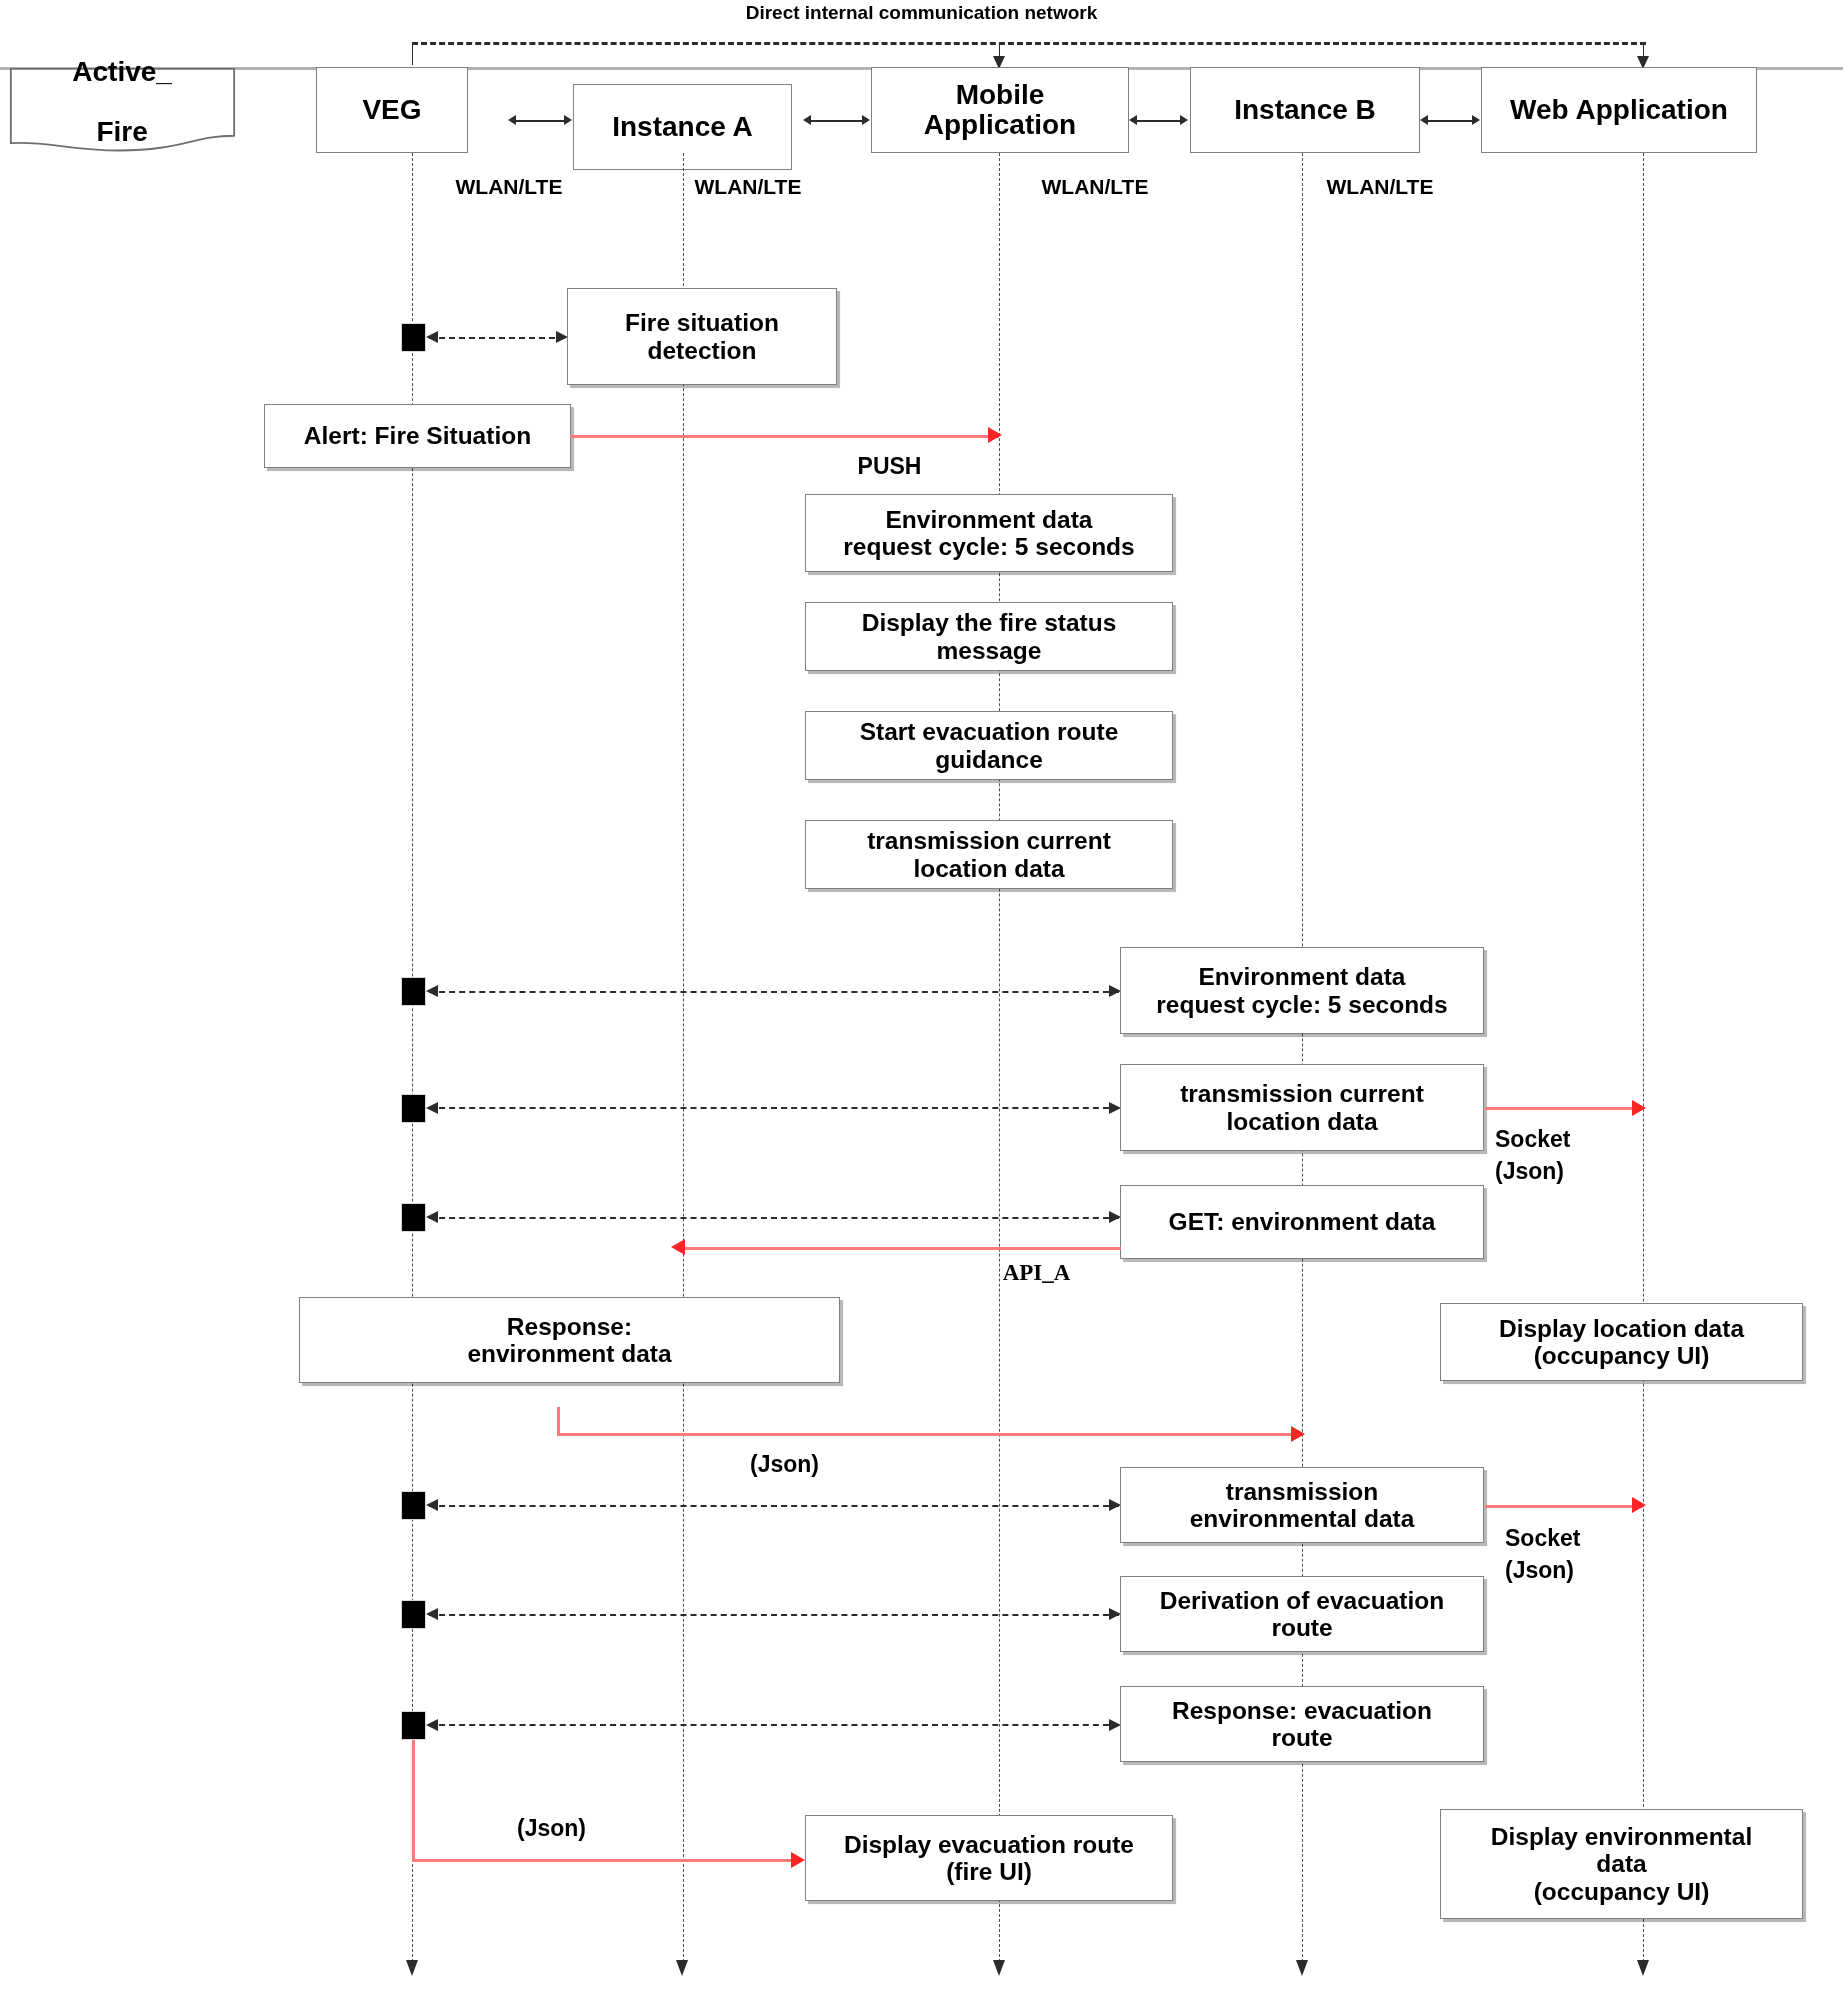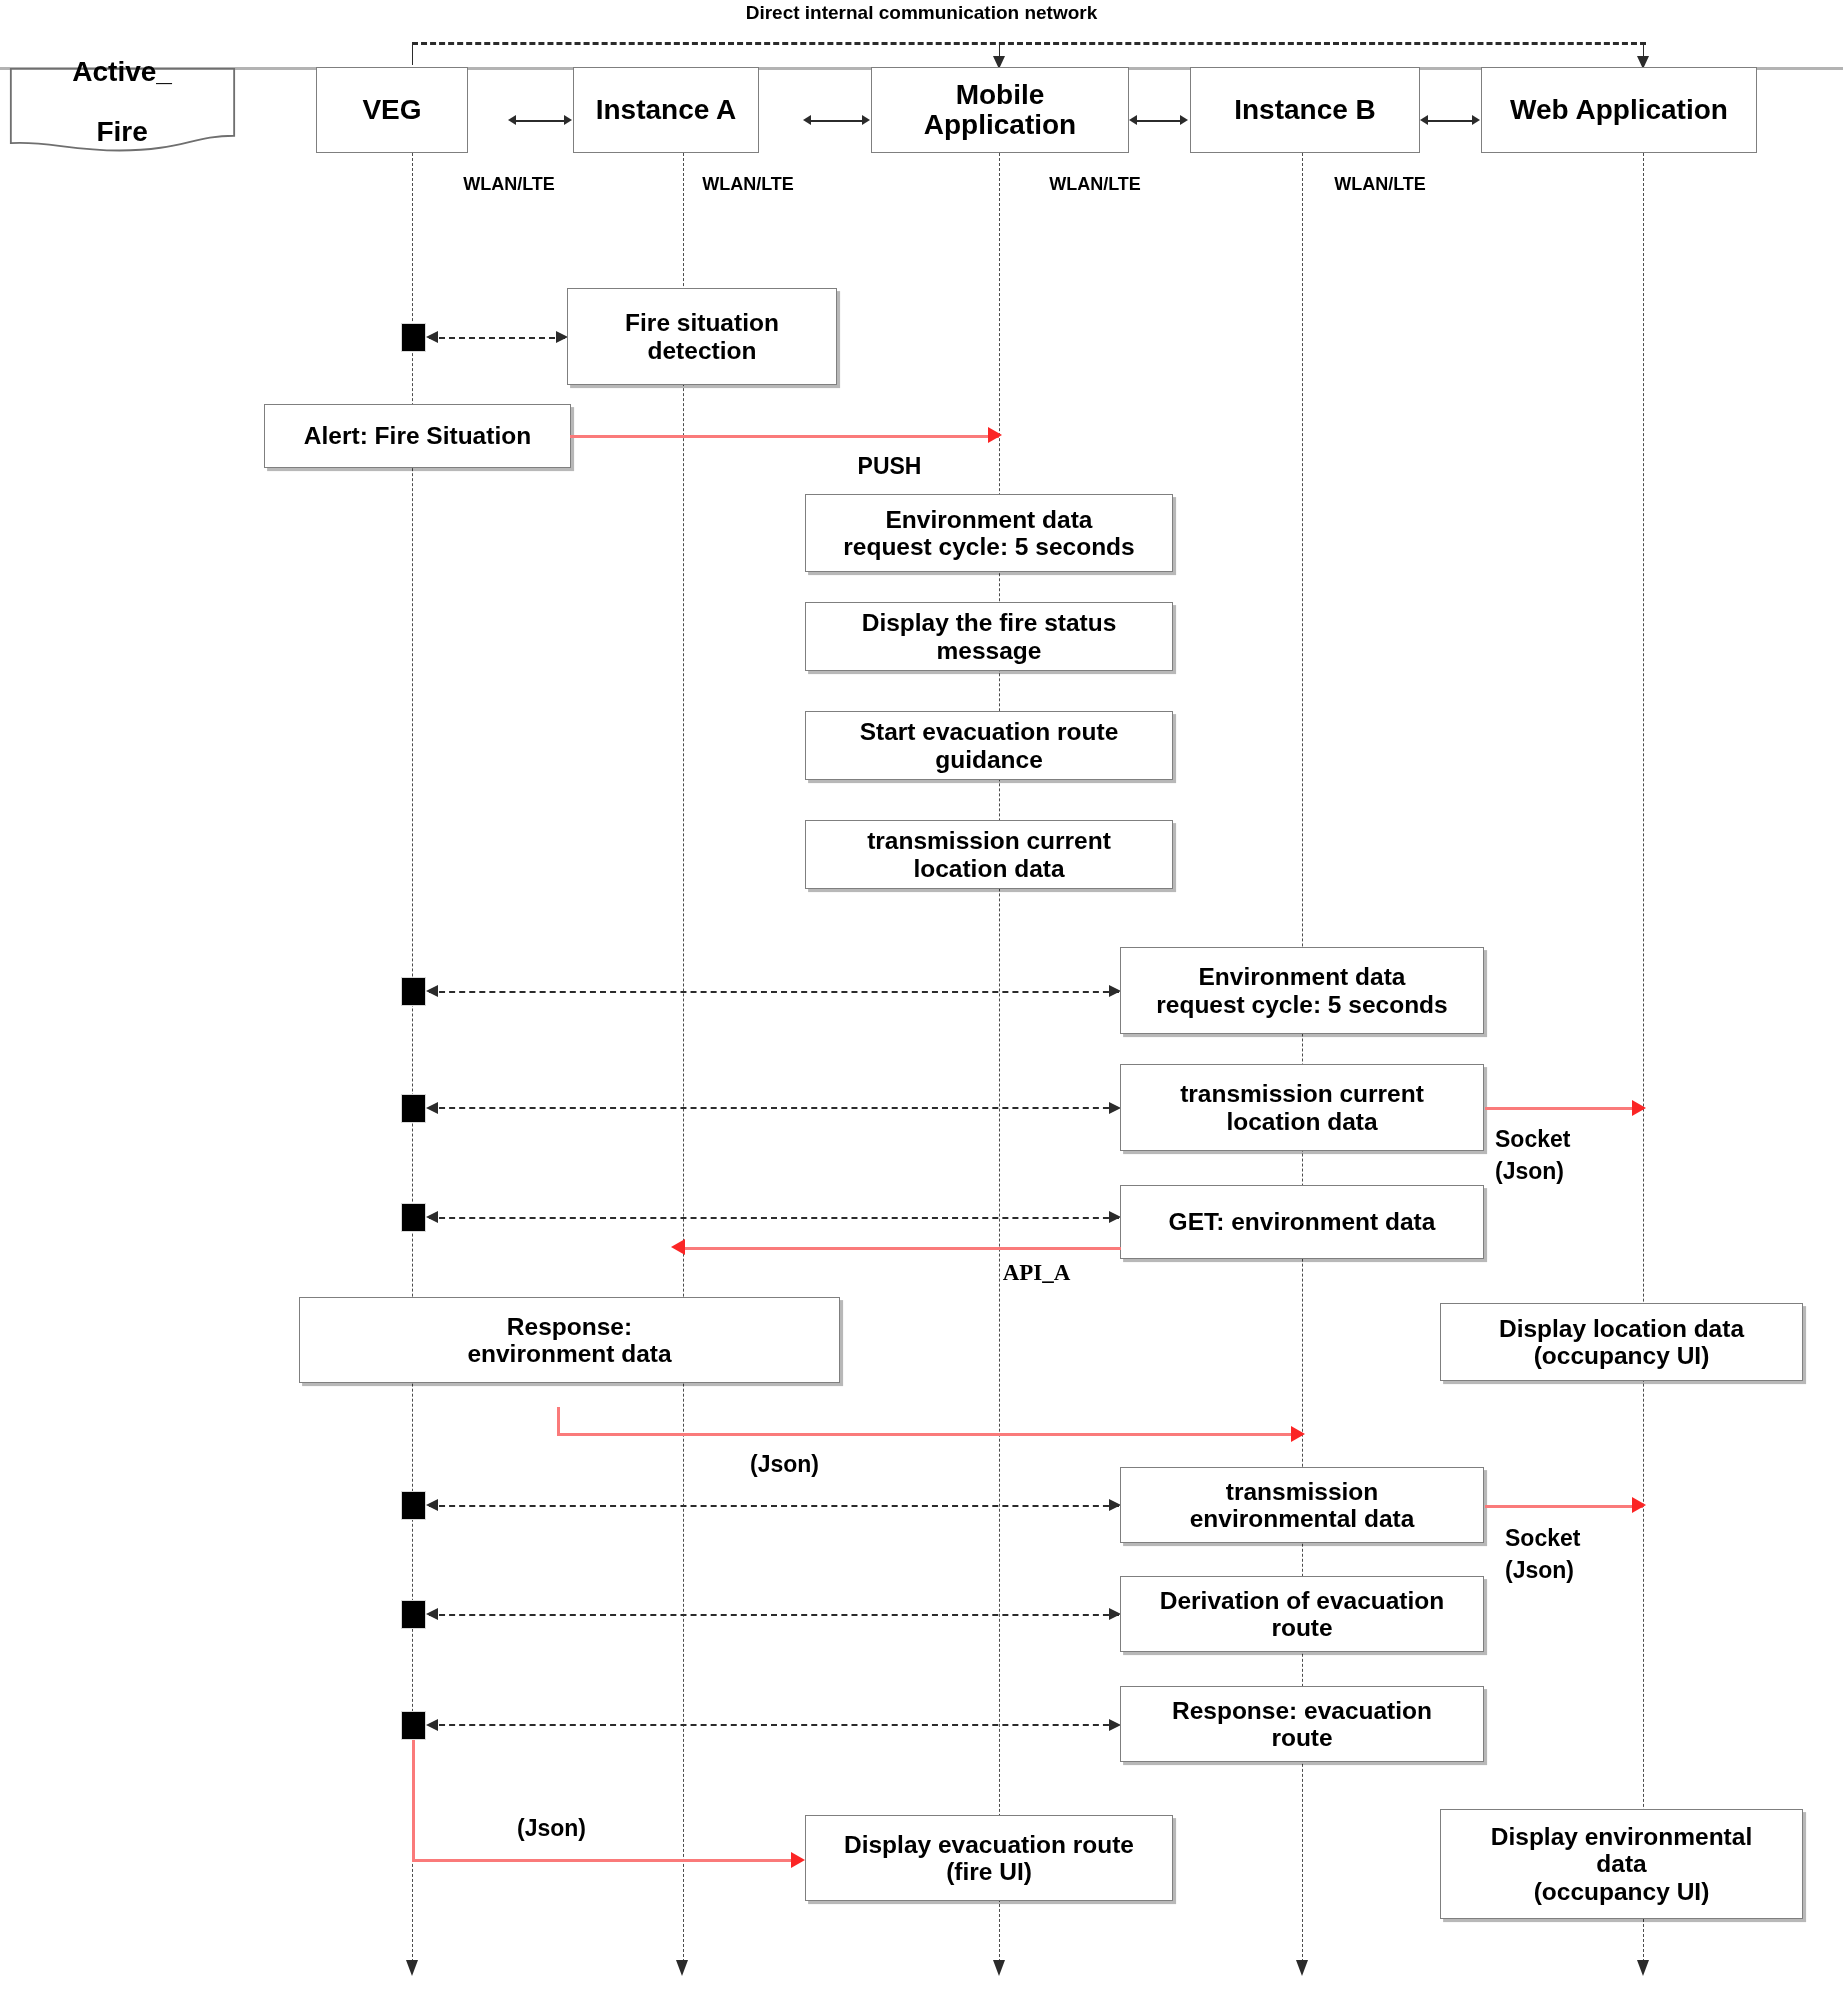--- a/index.html
+++ b/index.html
@@ -149,7 +149,7 @@
     <span data-name="lifeline-header-veg-label">VEG</span>
   </div>
 
-  <div class="hdr-box" data-name="lifeline-header-instance-a" style="left:573px;top:67px;width:186px;height:86px;">
+  <div class="hdr-box" data-name="lifeline-header-instance-a" style="left:573px;top:84px;width:219px;height:86px;">
     <span data-name="lifeline-header-instance-a-label">Instance A</span>
   </div>
 

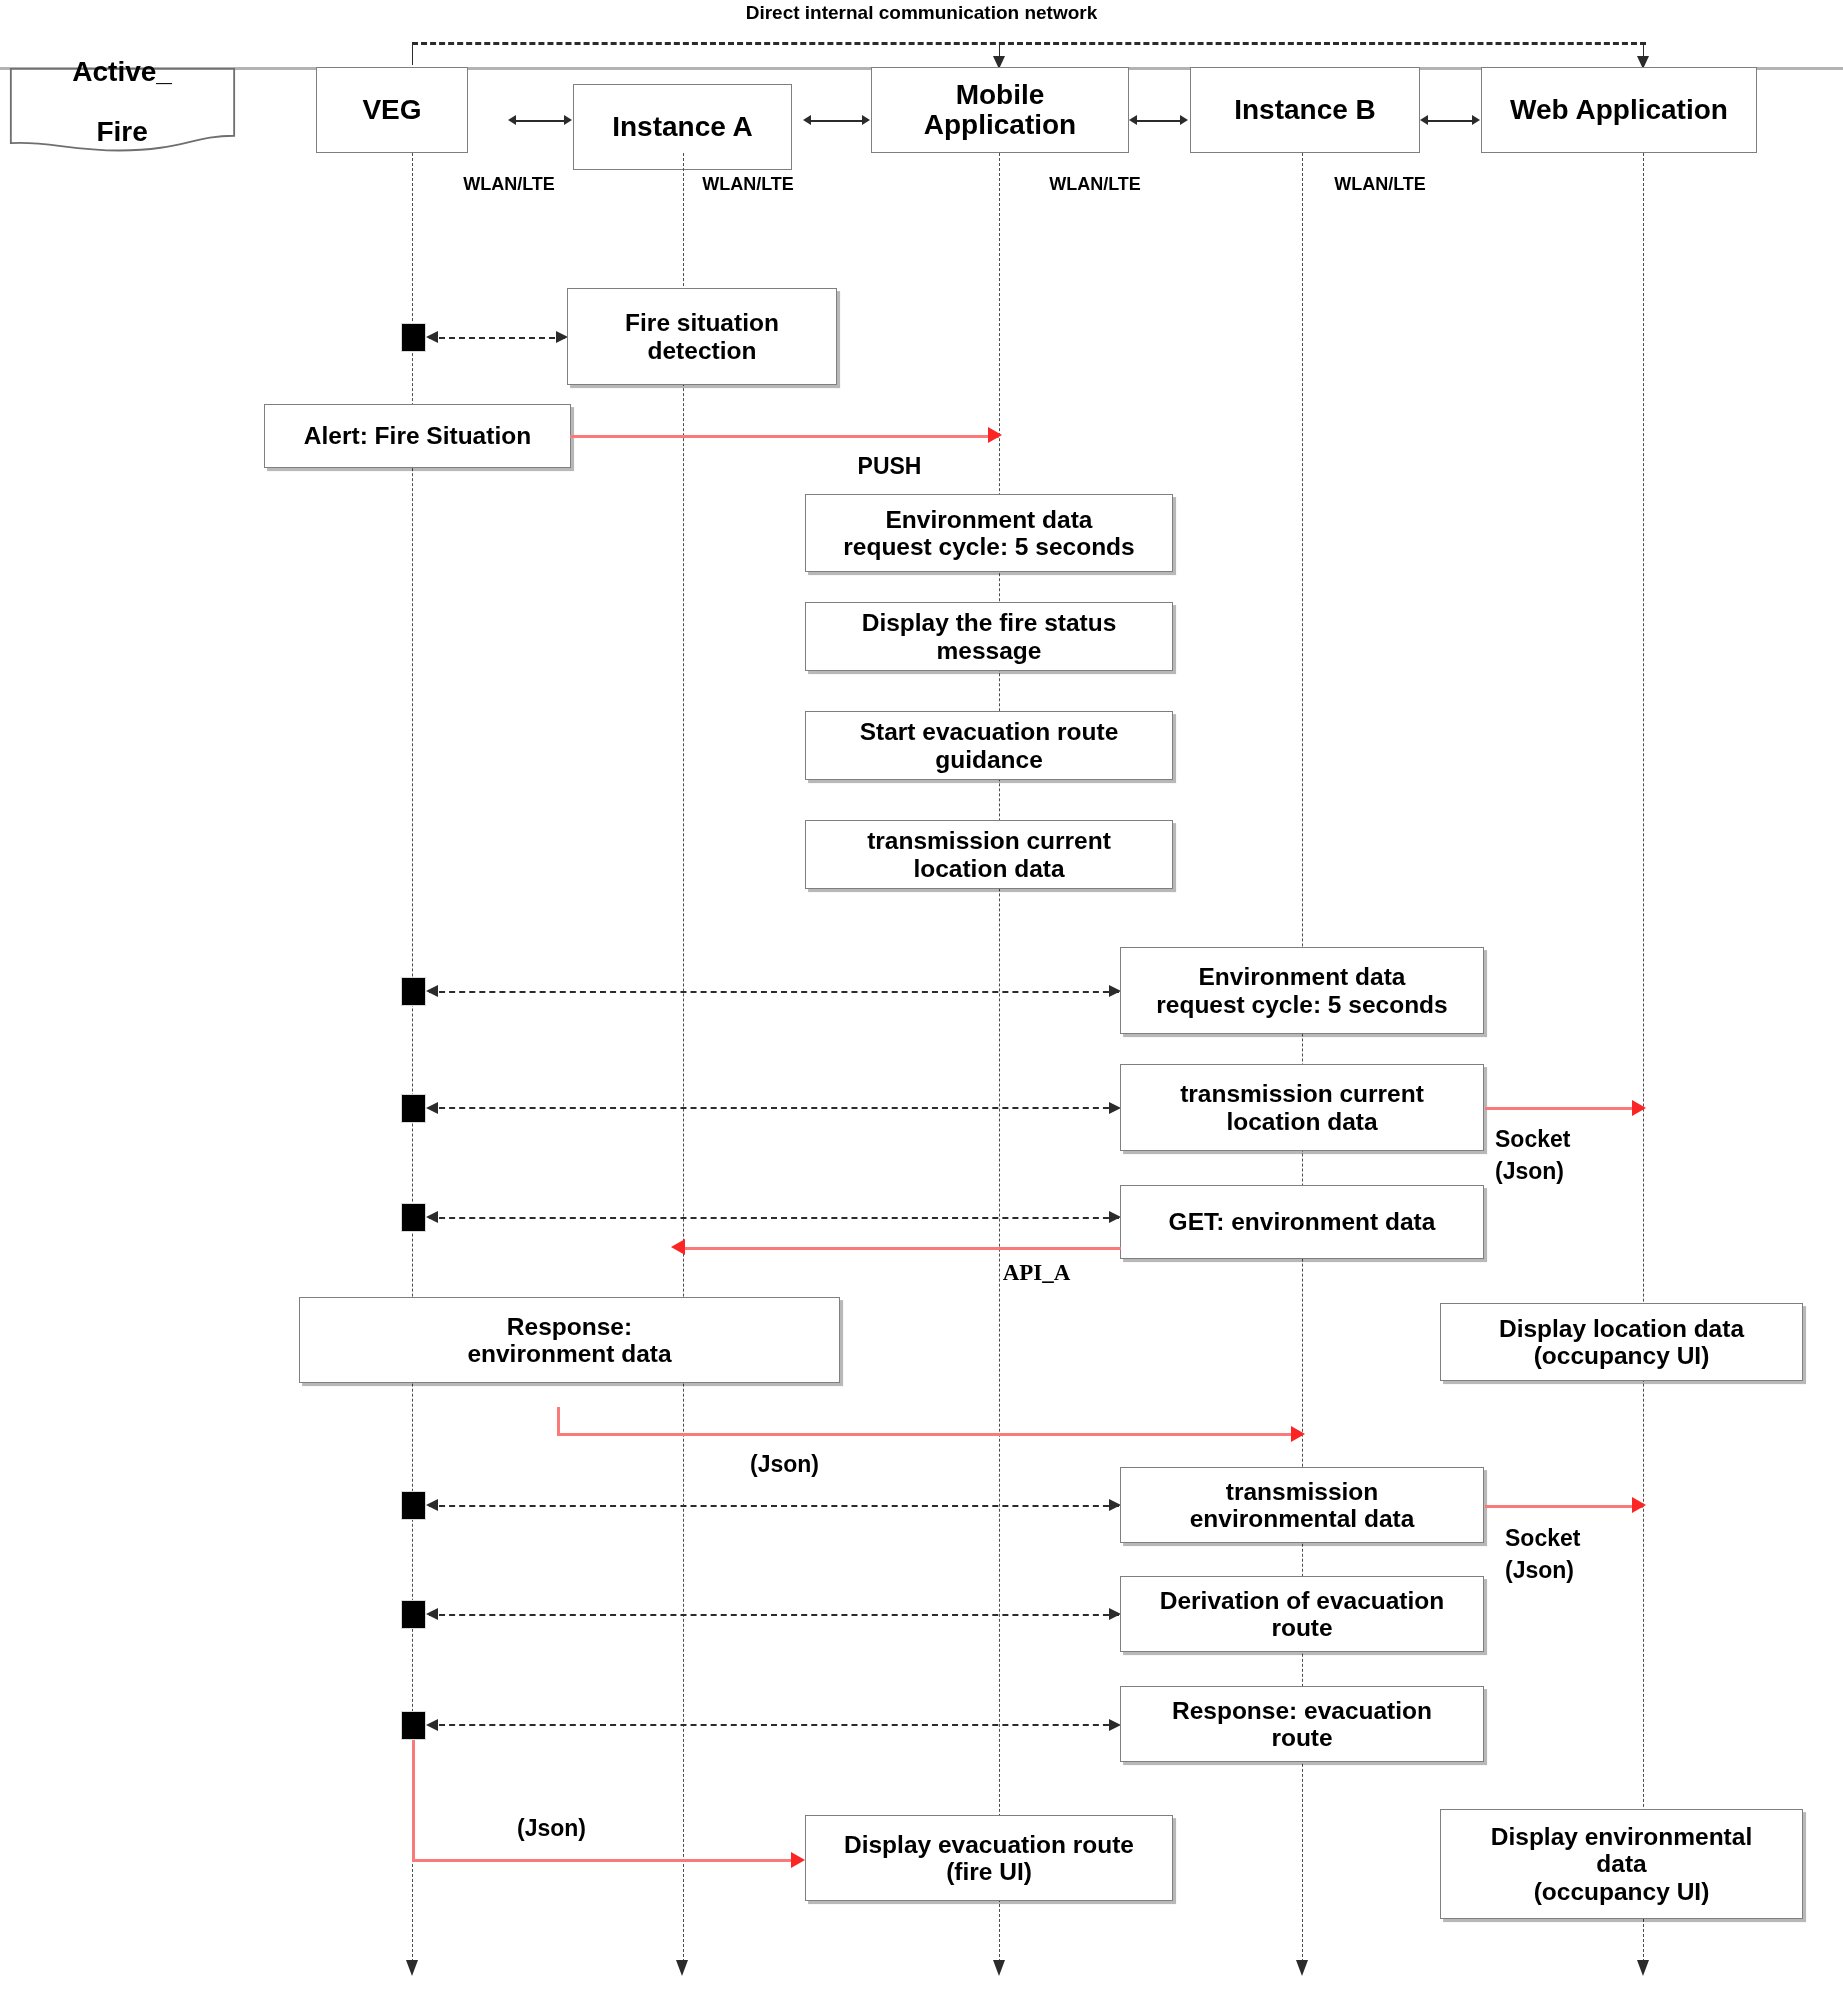--- a/index.html
+++ b/index.html
@@ -63,7 +63,7 @@
     position:absolute;font-weight:bold;color:#000;white-space:pre;
     text-align:center;line-height:1.1;
   }
-  .txt.wlan{font-size:18px;text-align:center;}
+  .txt.wlan{font-size:21px;text-align:center;}
   .txt.small{font-size:23px;}
   .txt.net{font-size:19px;}
 

